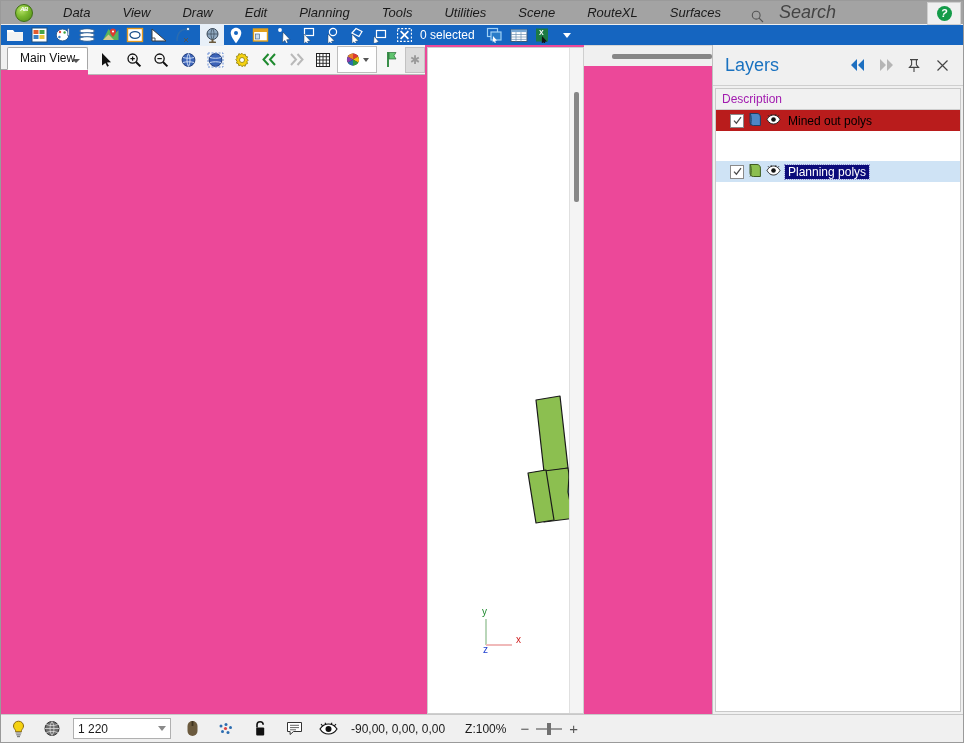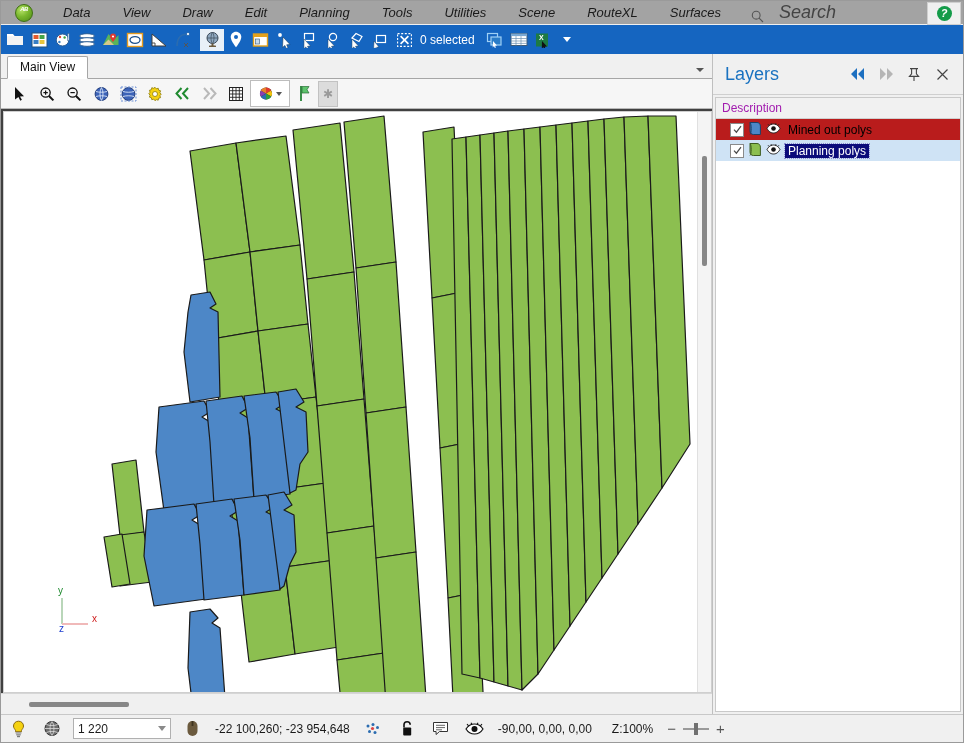--- a/index.html
+++ b/index.html
@@ -36,7 +36,7 @@
                   color:#fff;font-size:11px;font-weight:bold;line-height:15px;text-align:center;}
 
   
-  .bluebar{height:29px;background:#1565c0;display:flex;align-items:center;
+  .bluebar{height:20px;background:#1565c0;display:flex;align-items:center;
            flex:0 0 auto;padding:0 2px;gap:0px;}
   .tb{width:24px;height:22px;display:flex;align-items:center;justify-content:center;position:relative;}
   .tb.sel{background:#e8f0f8;}

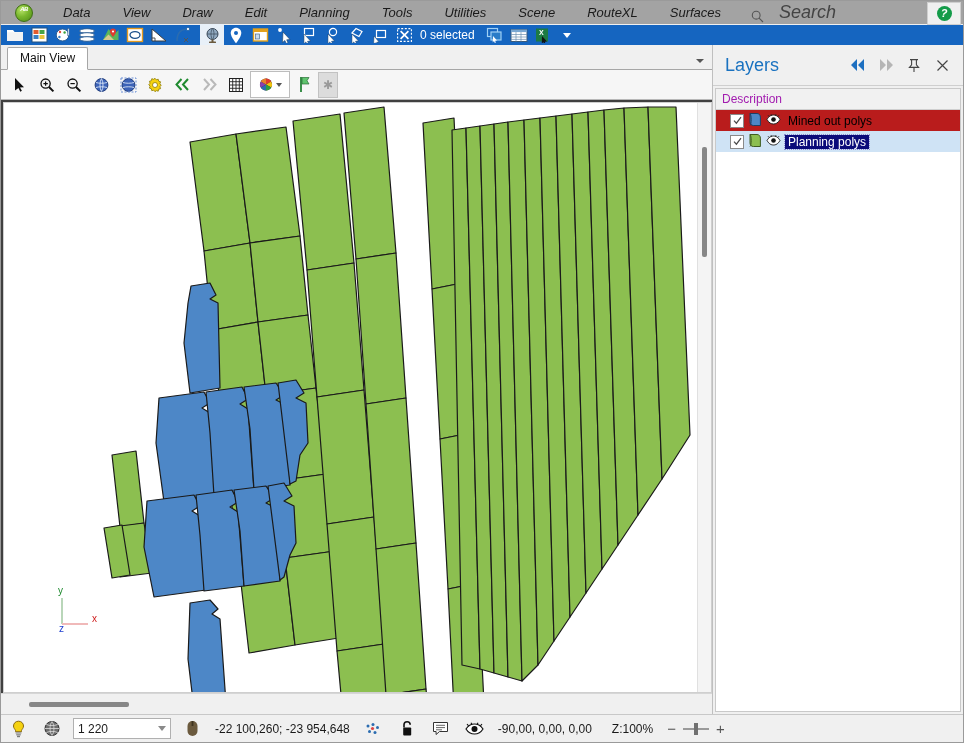--- a/index.html
+++ b/index.html
@@ -47,7 +47,7 @@
 
   
   .body{flex:1 1 auto;display:flex;min-height:0;}
-  .leftpane{flex:1 1 auto;display:flex;flex-direction:column;min-width:0;background:#404040;text-align:right;}
+  .leftpane{flex:1 1 auto;display:flex;flex-direction:row;min-width:0;background:#ec4899;text-align:right;}
 
   
   .tabstrip{height:24px;background:#f0f0f0;display:flex;align-items:flex-end;

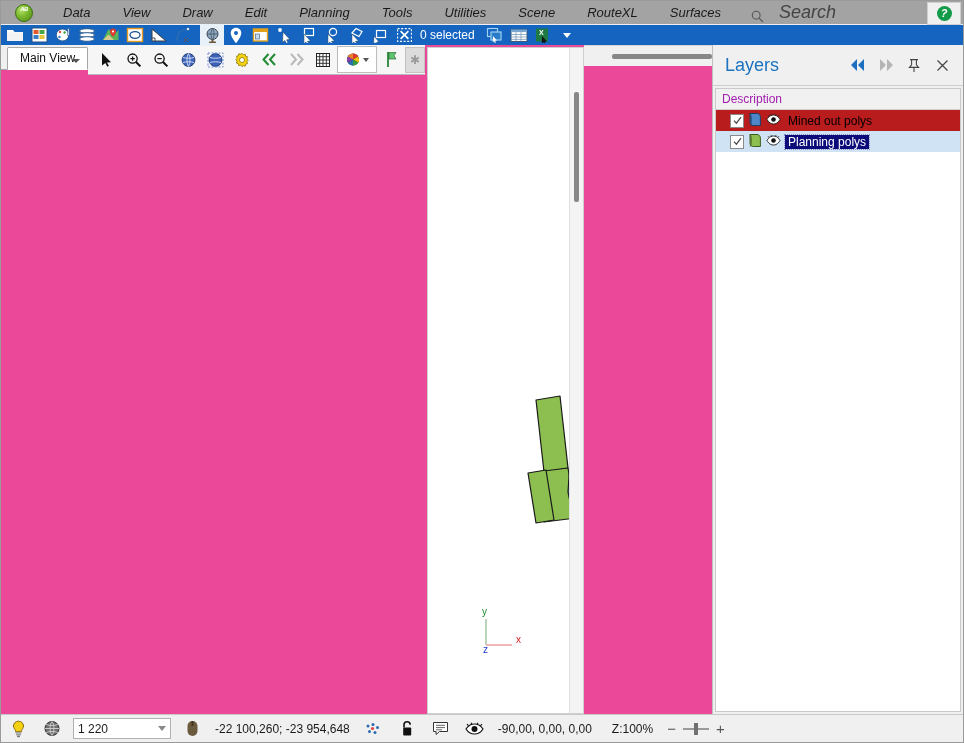--- a/index.html
+++ b/index.html
@@ -95,7 +95,7 @@
   .lp-rows{flex:1 1 auto;overflow:hidden;}
   .lp-row{height:21px;display:flex;align-items:center;gap:4px;padding-left:14px;font-size:12px;}
   .lp-row.r0{background:#b91c1c;}
-  .lp-row.r1{background:#cfe3f5;}
+  .lp-row.r1{background:#cfe3f5;margin-top:30px;}
   .lp-chk{width:12px;height:12px;border:1px solid #8a8a8a;background:#fff;
           display:flex;align-items:center;justify-content:center;flex:0 0 auto;}
   .lp-label{padding:0 3px;}

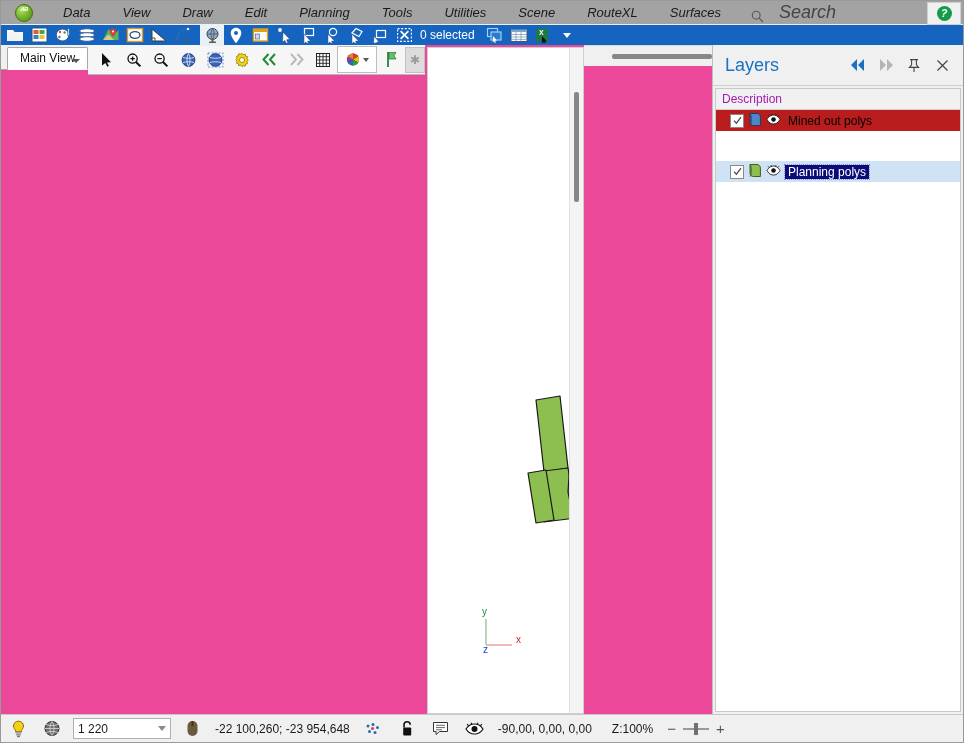--- a/index.html
+++ b/index.html
@@ -600,7 +600,6 @@
           <rect x="5.6" y="1" width="1.8" height="5" fill="#3e3320"></rect>
         </svg>
     </div>
-    <div class="sb txt">-22 100,260; -23 954,648</div>
     <div class="sb icon">
       <svg width="18" height="14" viewBox="0 0 18 14">
           <g fill="#2b6cb0">

